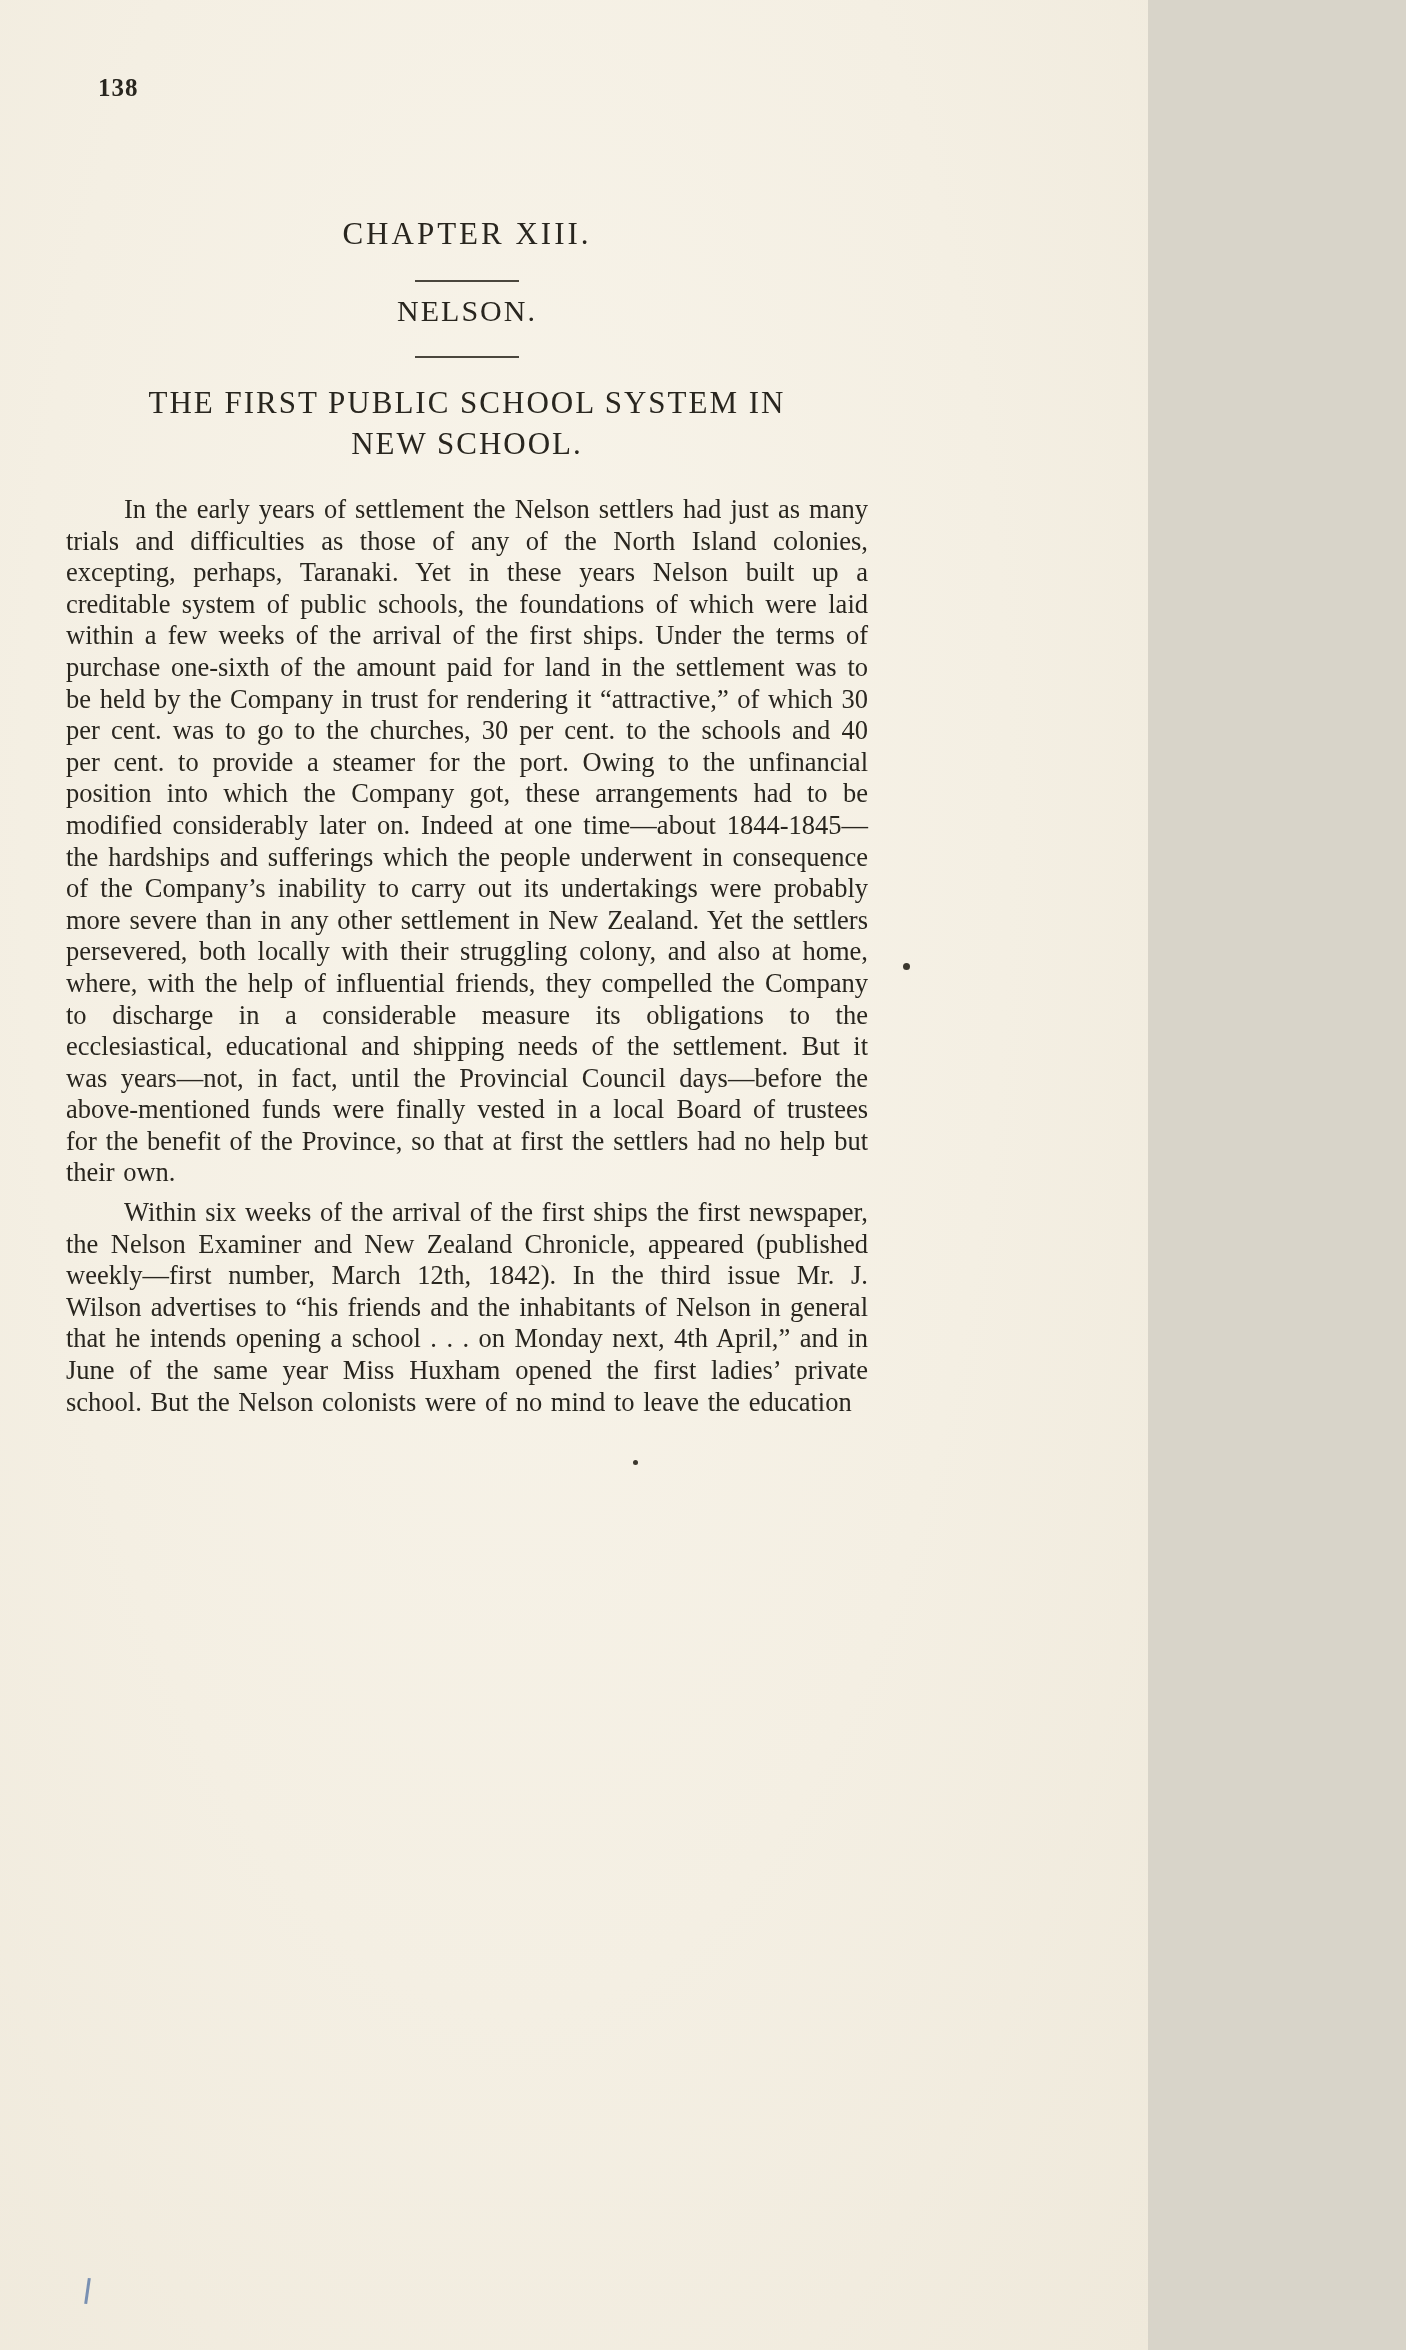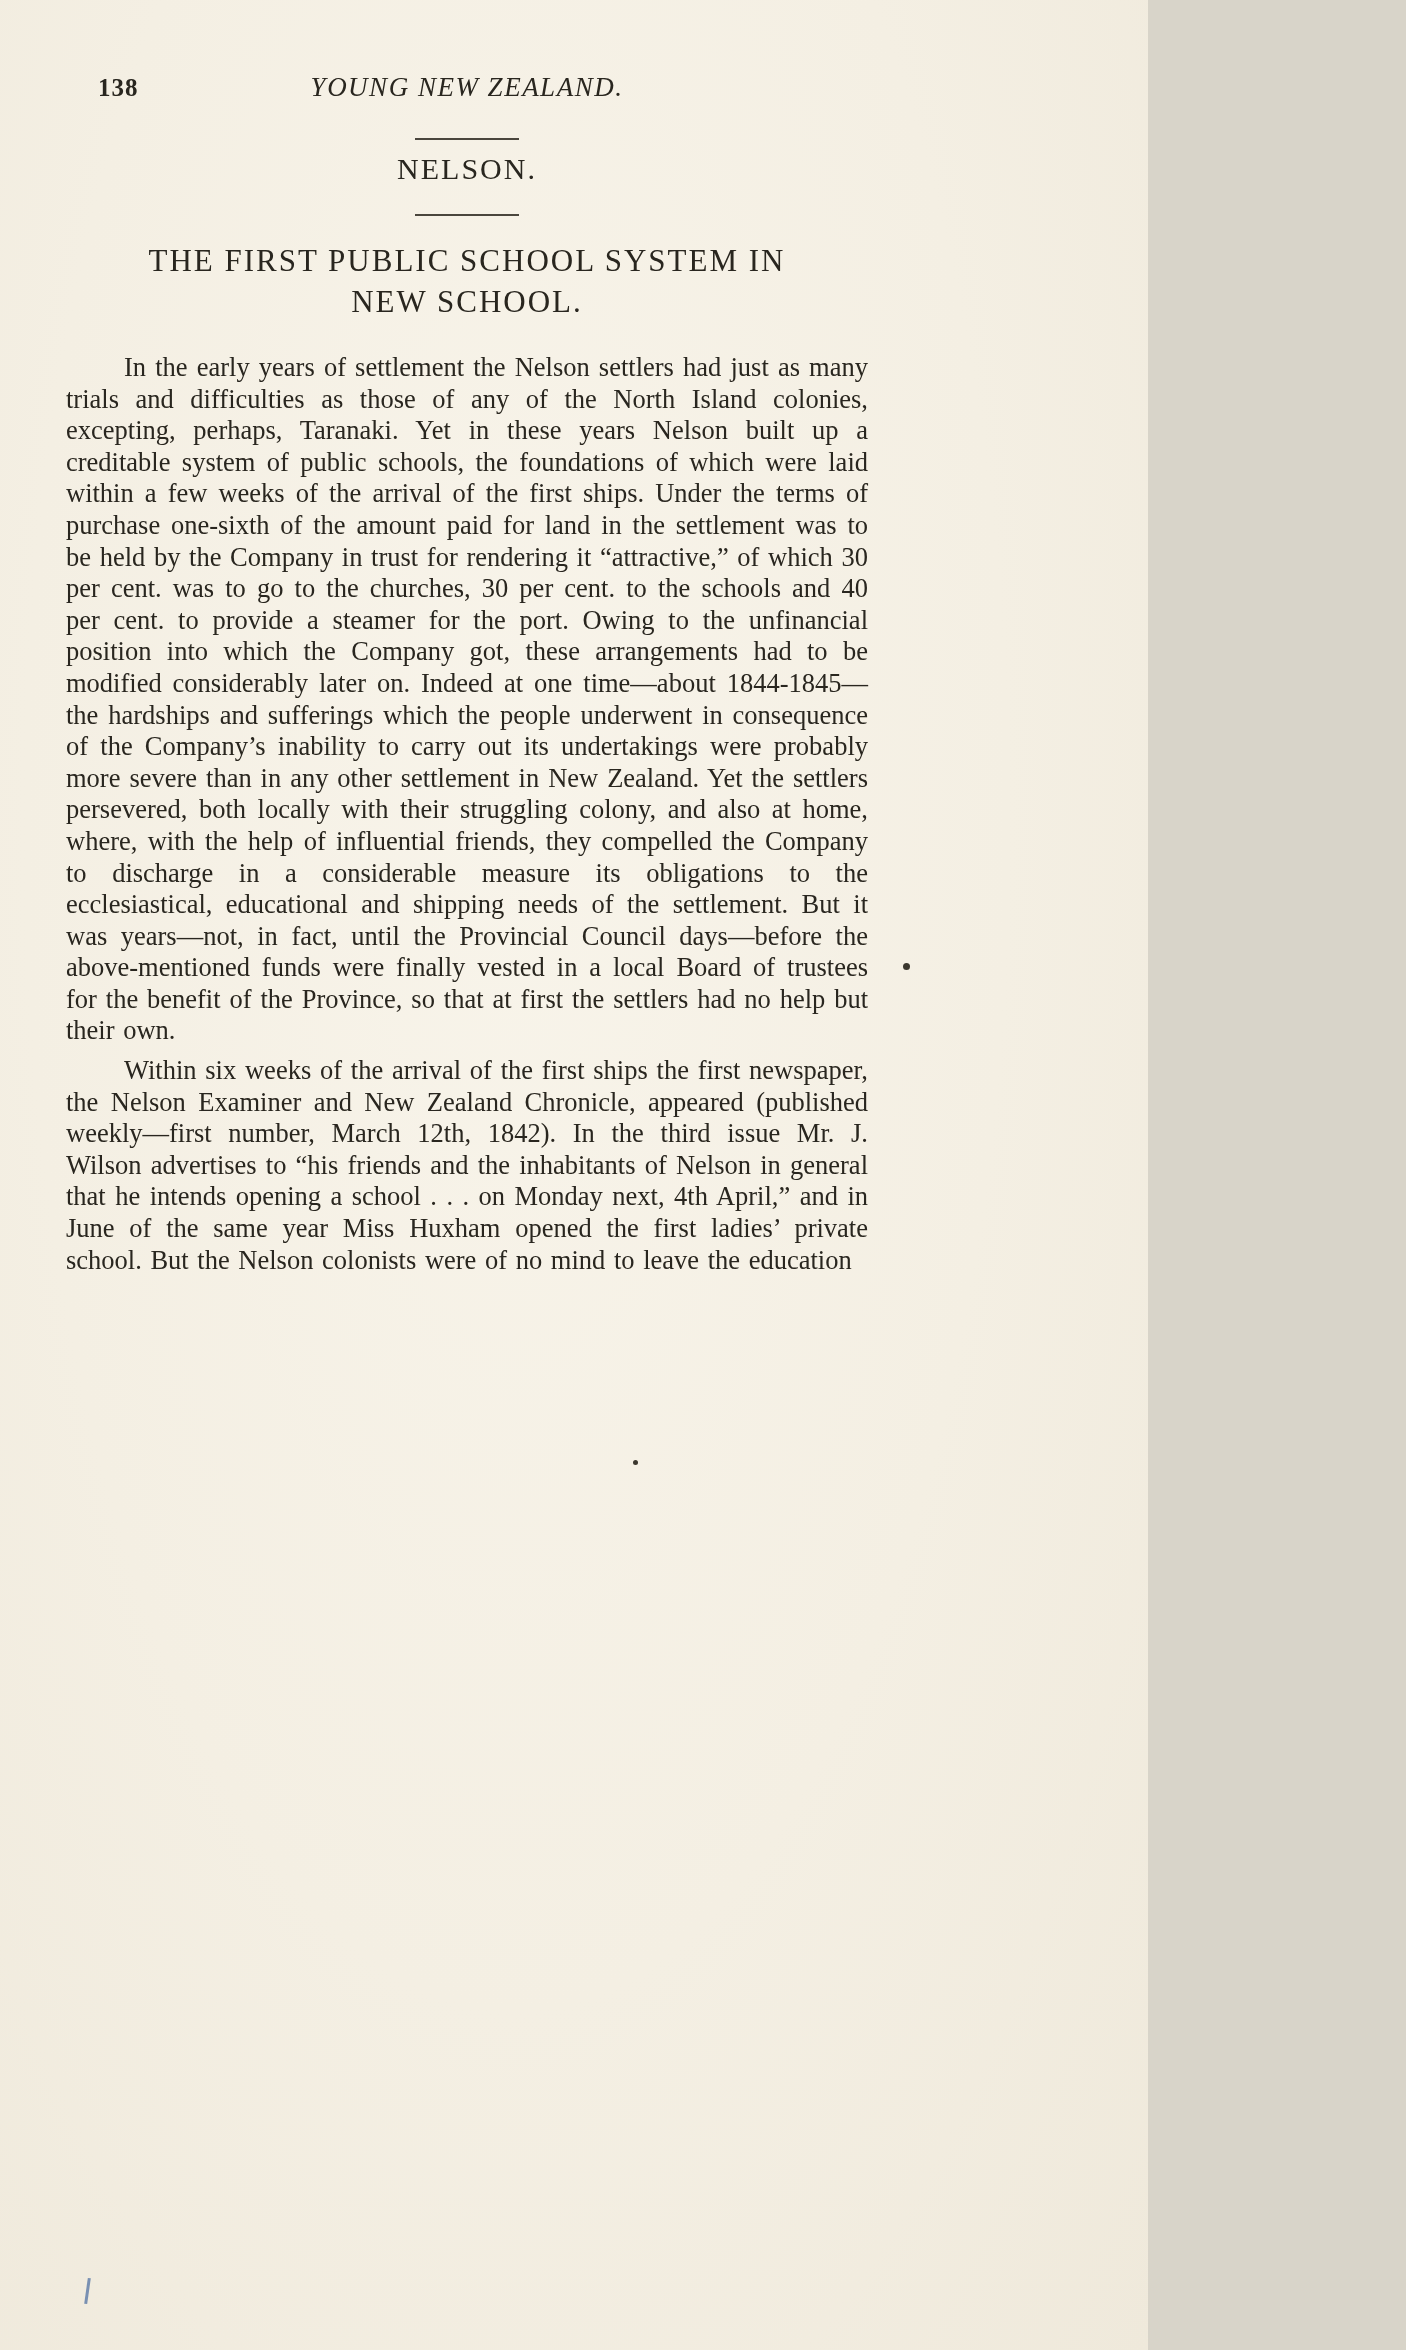--- a/index.html
+++ b/index.html
@@ -113,7 +113,6 @@
 
     <header class="running-head">
       <span class="page-number">138</span>
-      <span class="running-title">YOUNG NEW ZEALAND.</span>
     </header>
 
 

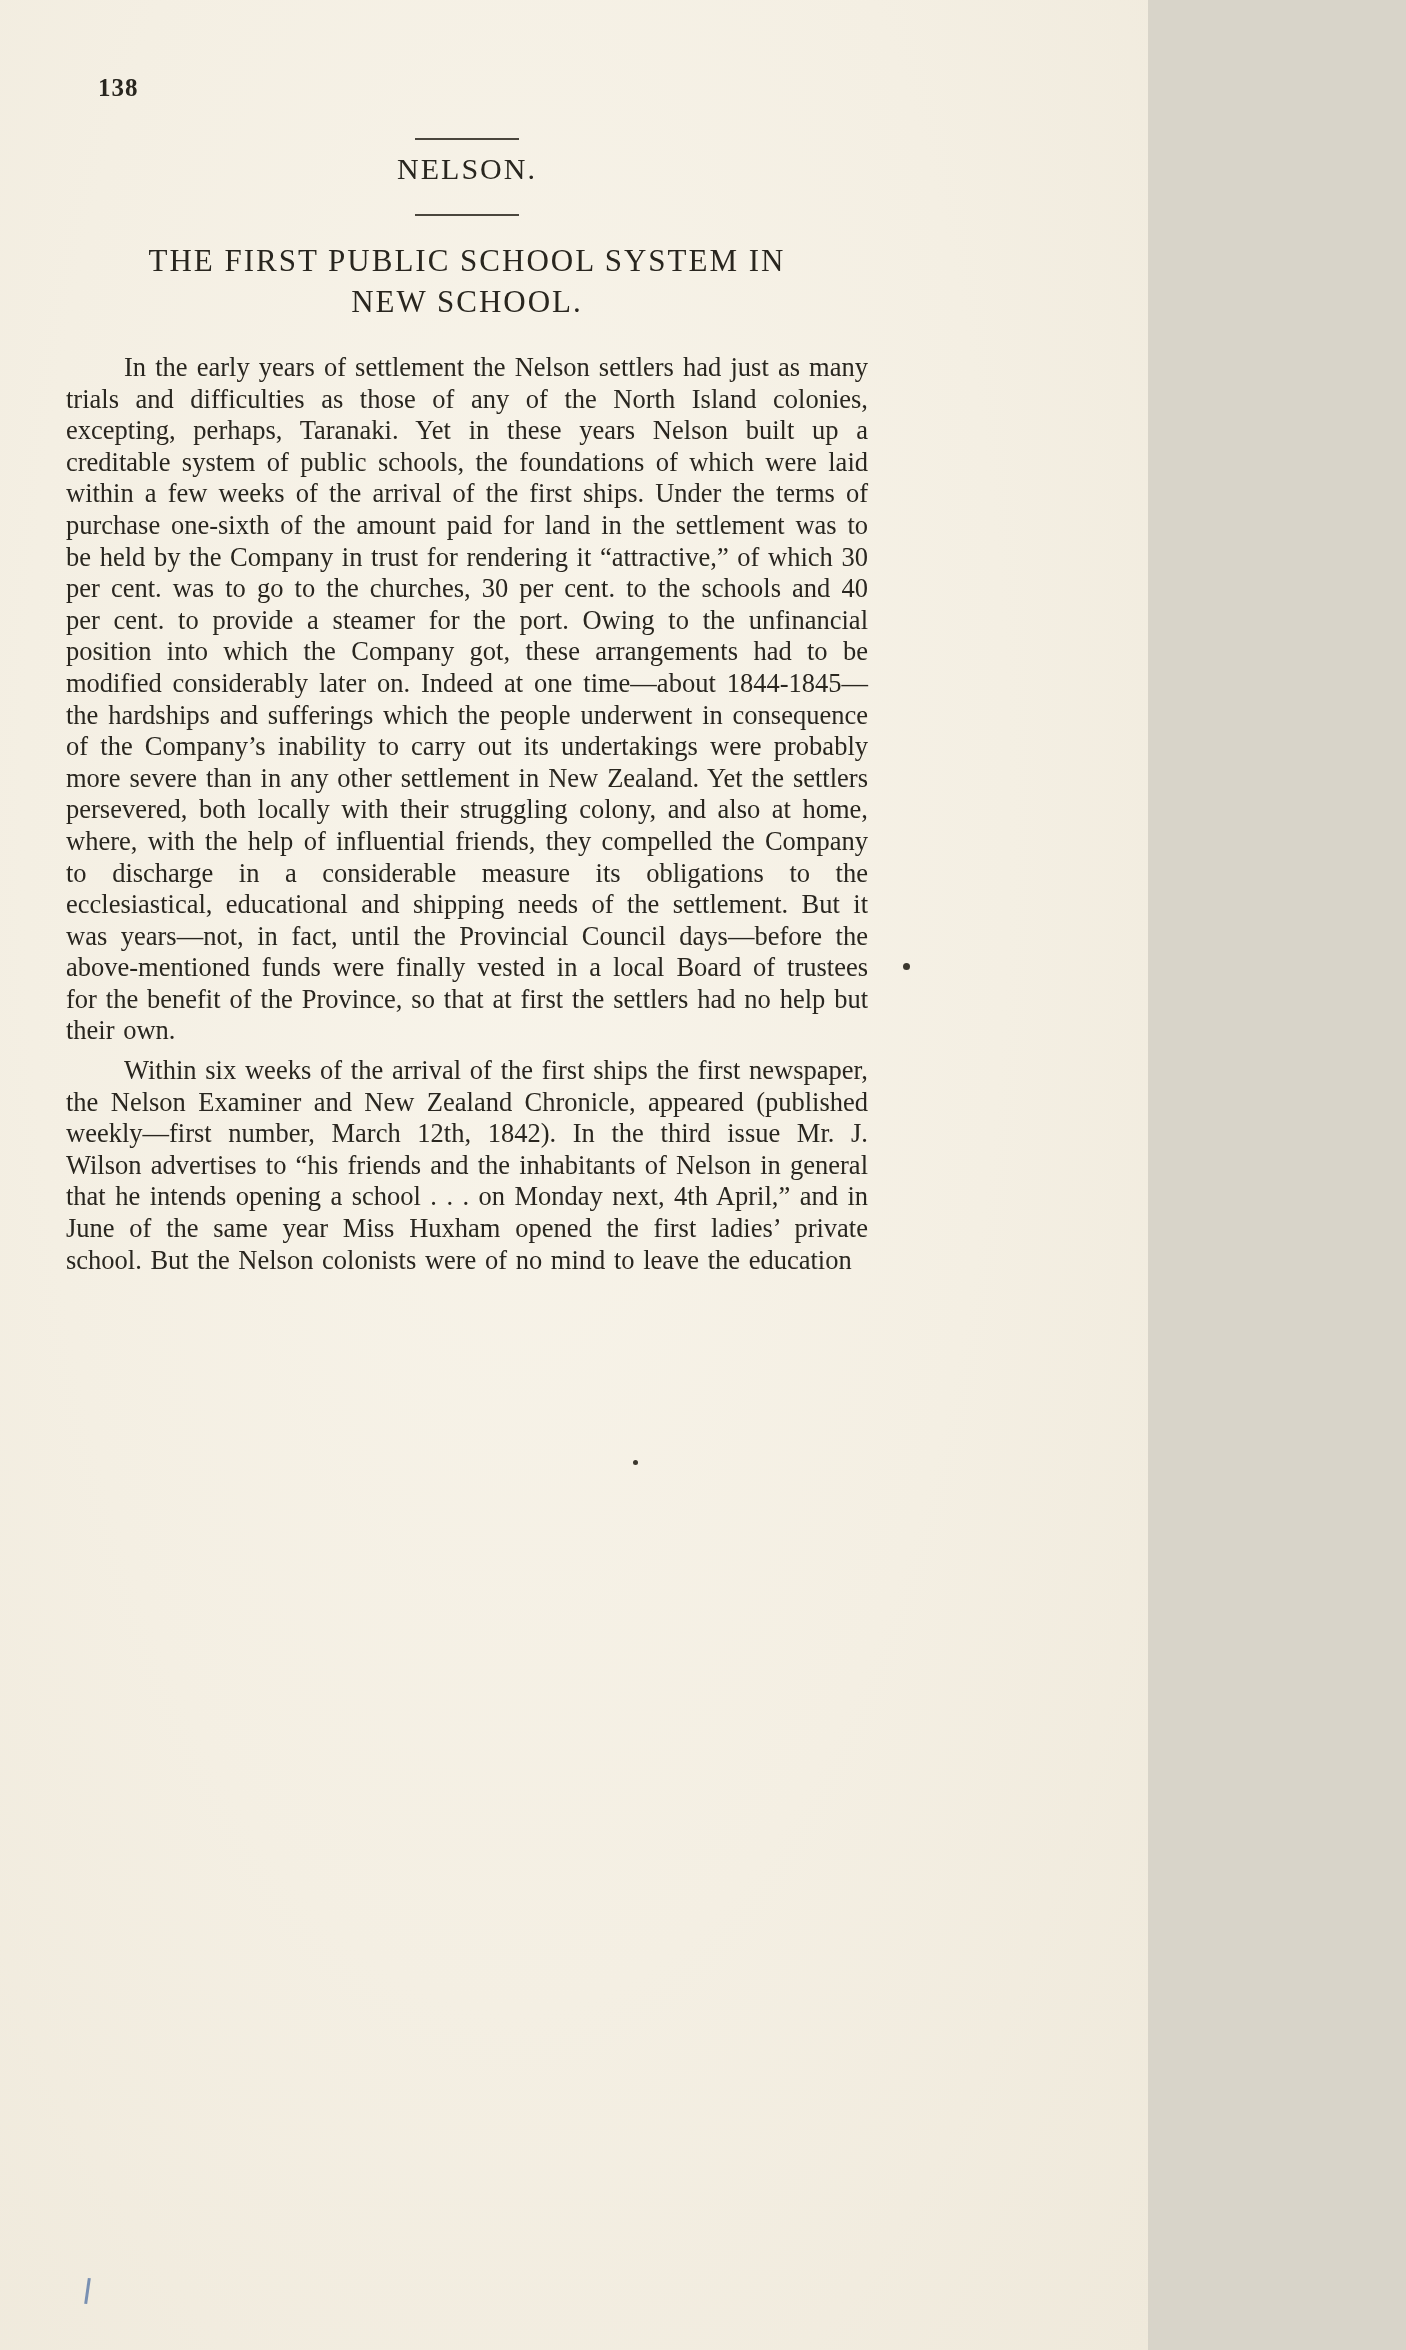--- a/index.html
+++ b/index.html
@@ -115,6 +115,7 @@
       <span class="page-number">138</span>
     </header>
 
+    <div class="chapter-heading">CHAPTER XIII.</div>
 
     <div class="rule"></div>
 

